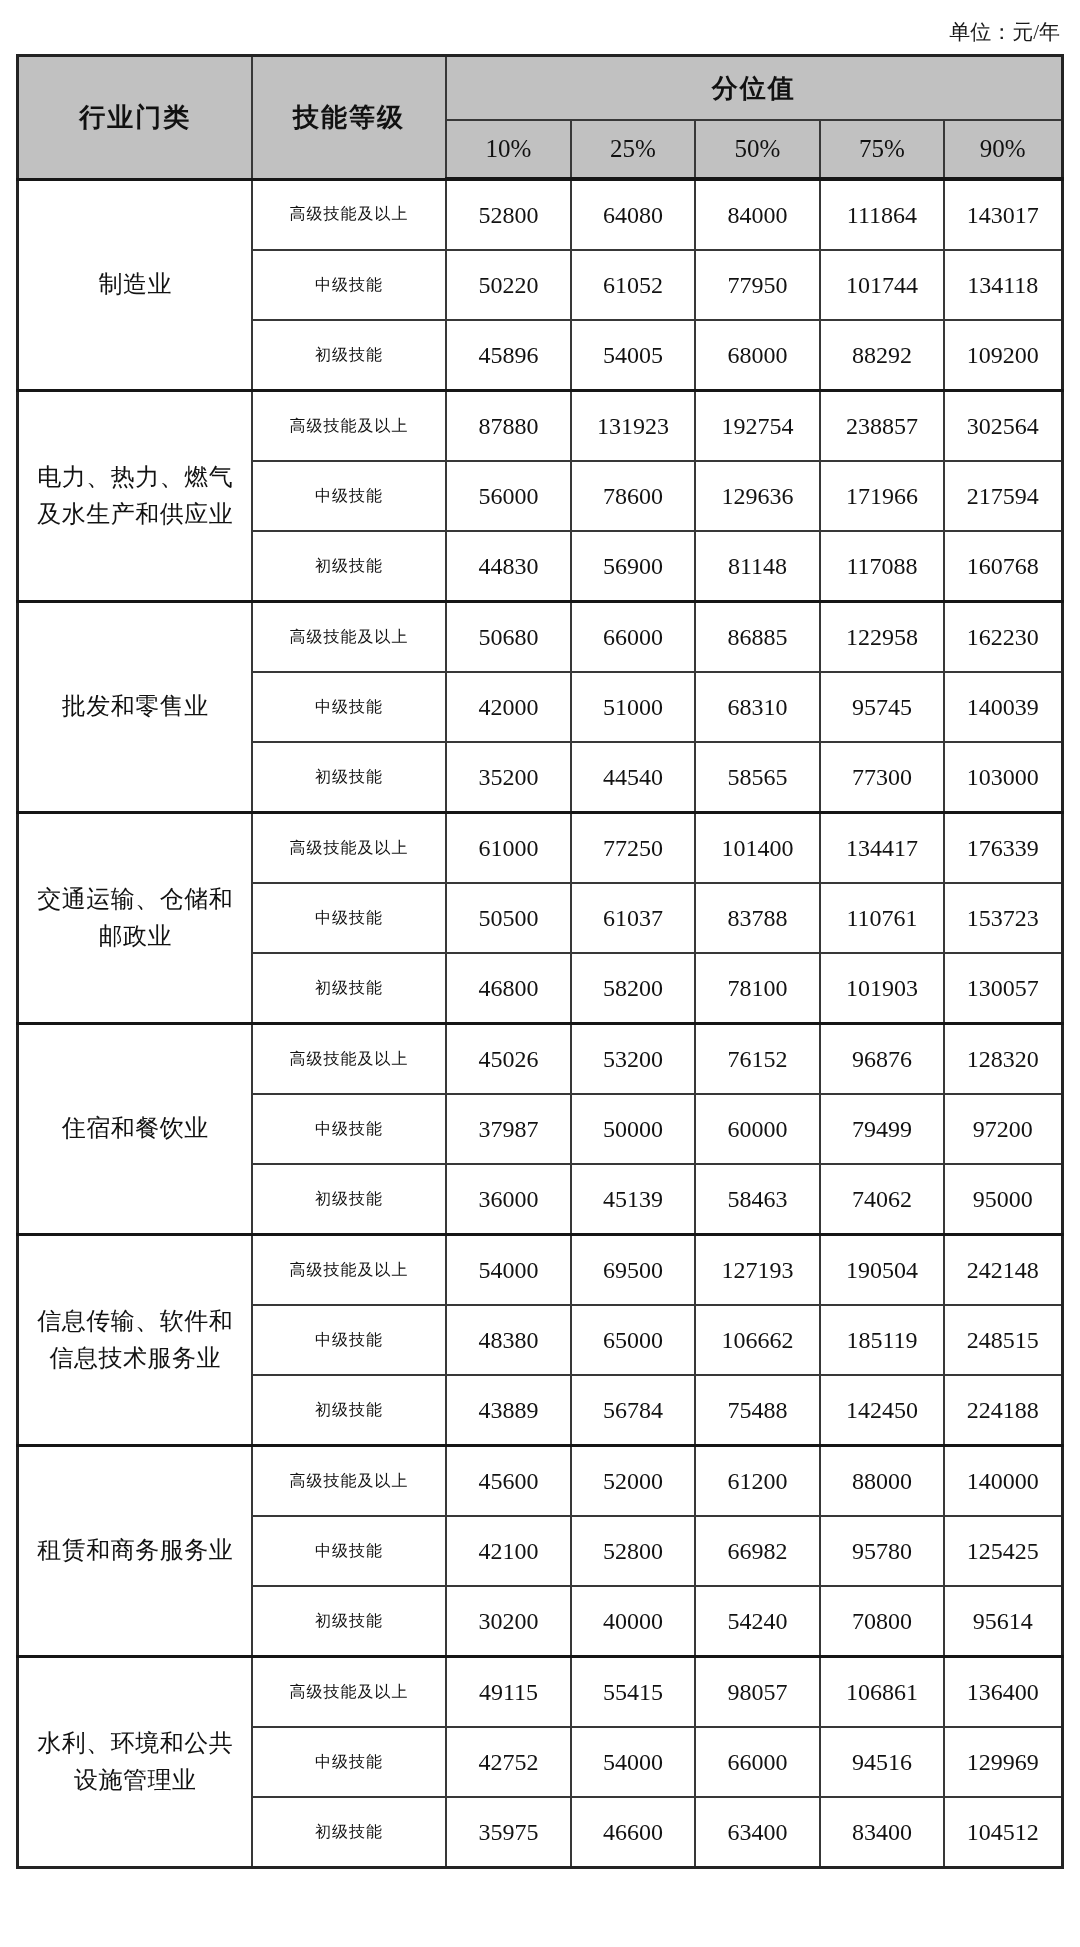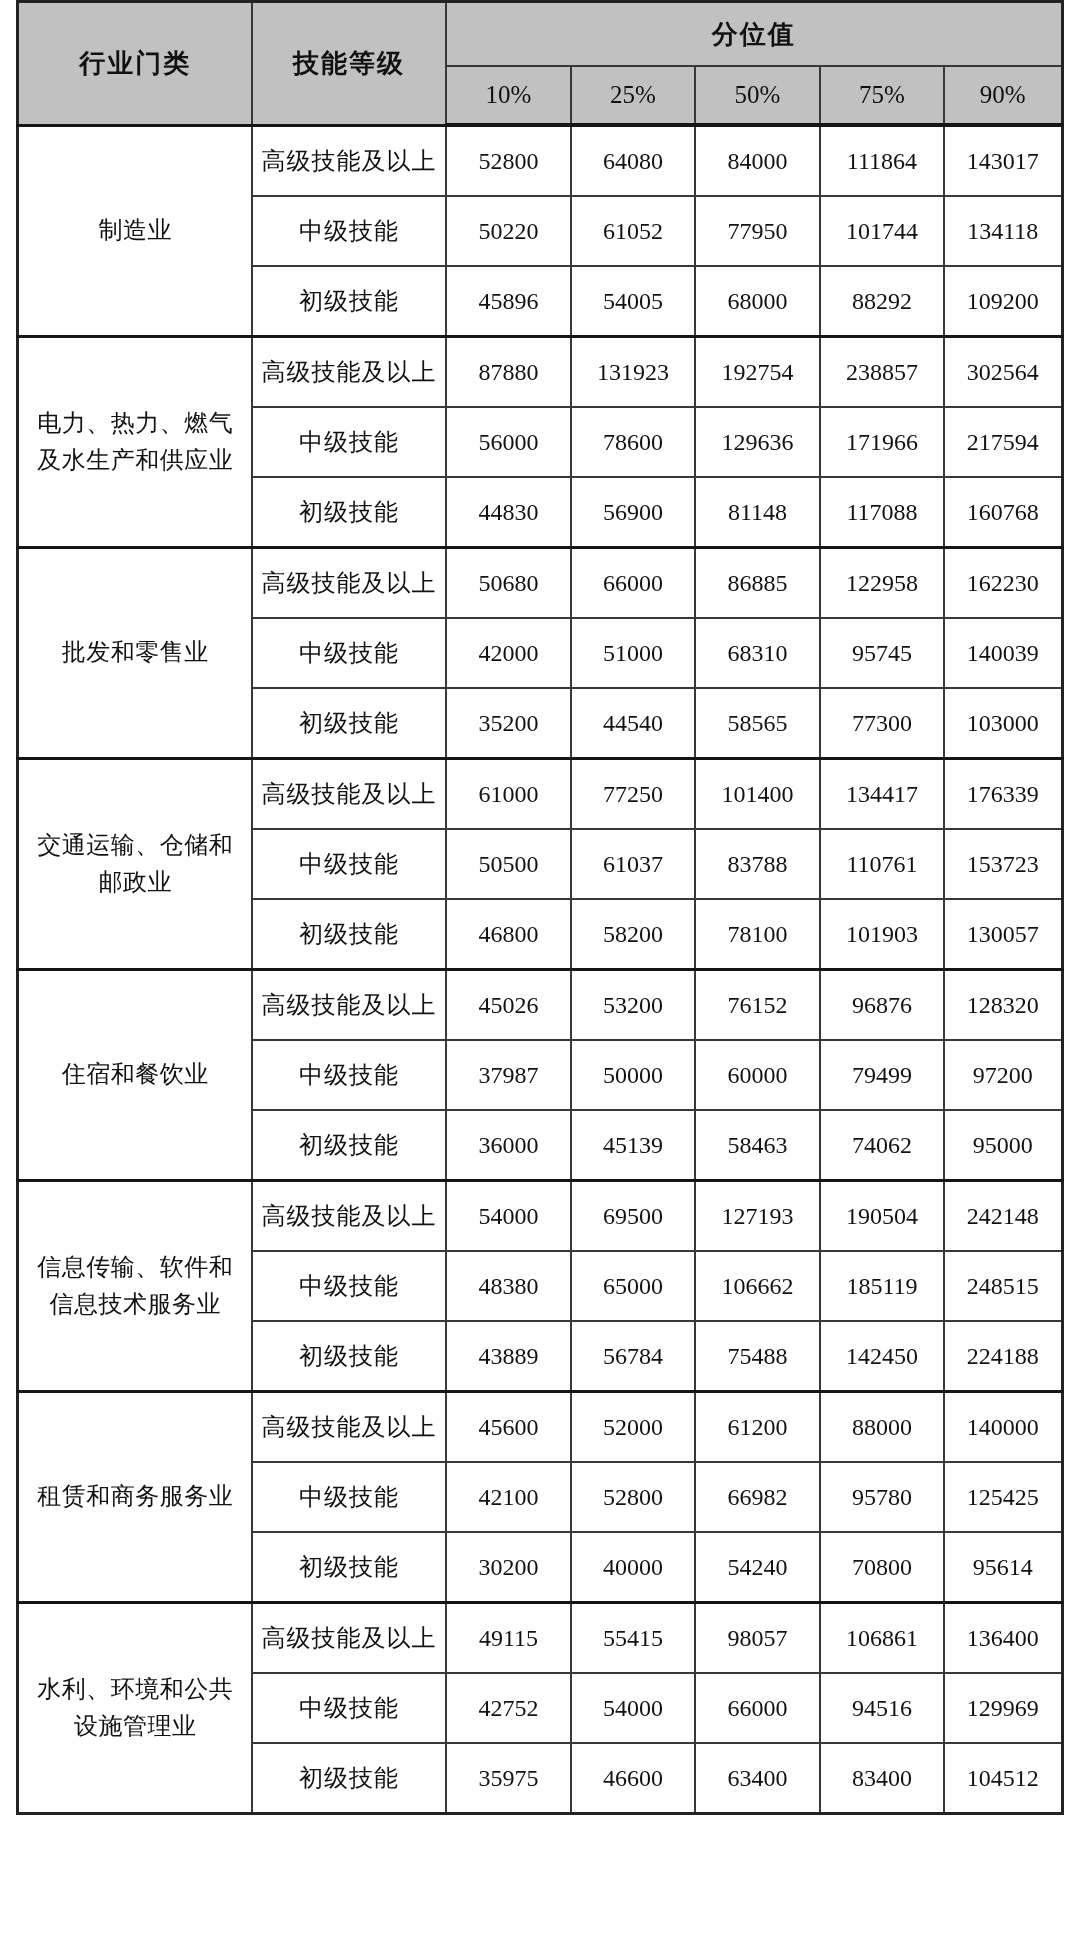--- a/index.html
+++ b/index.html
@@ -89,6 +89,7 @@
 
 <div class="page">
 
+  <div class="unit-line">单位：元/年</div>
 
   <table class="wage-table">
     <colgroup>

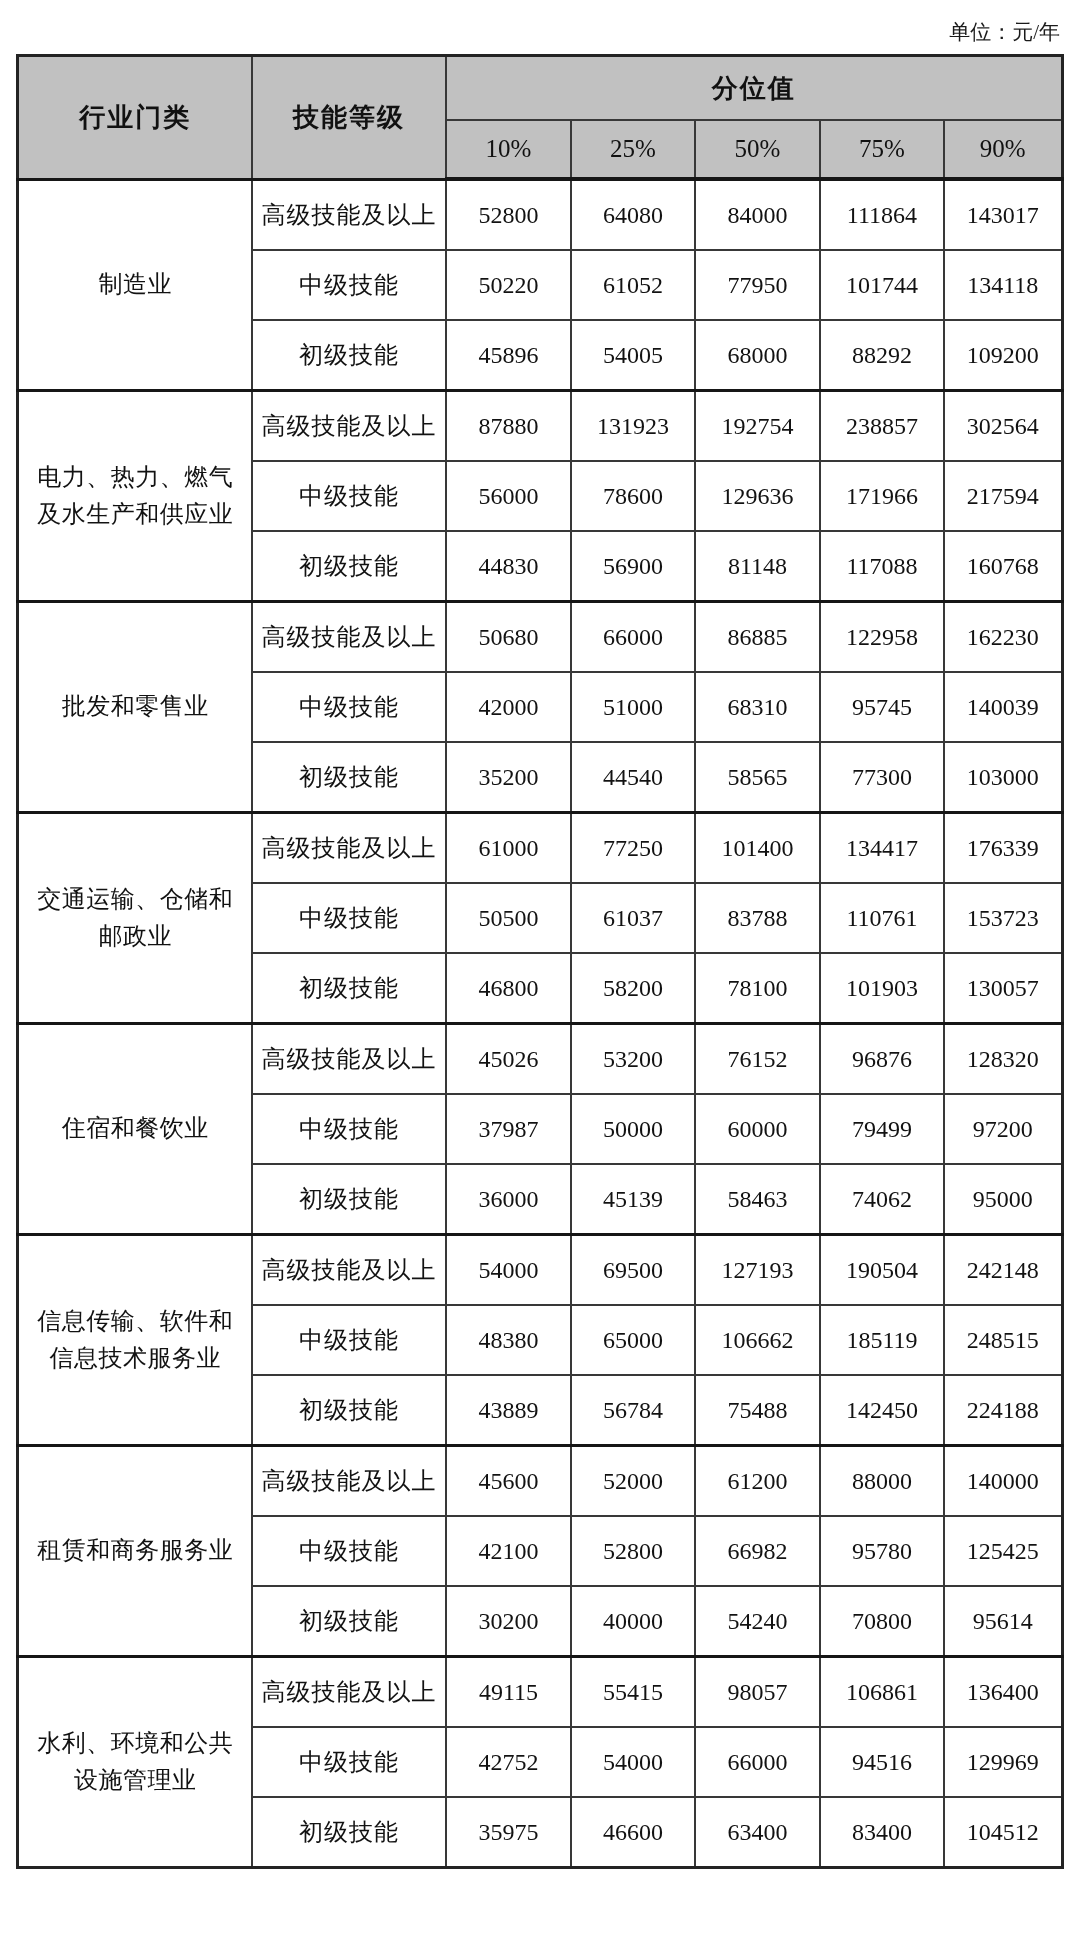--- a/index.html
+++ b/index.html
@@ -80,7 +80,7 @@
     padding: 0 10px;
     letter-spacing: 0.5px;
   }
-  td.skill-cell { font-size: 24px; letter-spacing: 1px; }
+  td.skill-cell { font-size: 16px; letter-spacing: 1px; }
   td.value-cell { font-size: 24px; }
   tbody tr.group-start td { border-top: 3.5px solid #161616; }
 </style>

